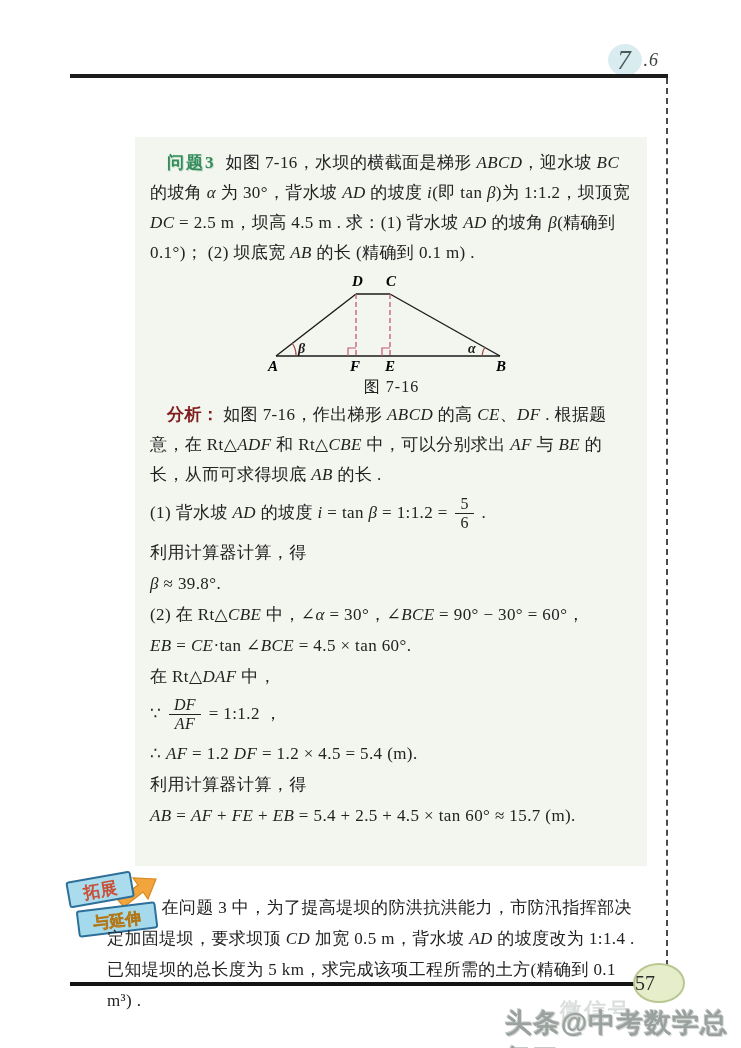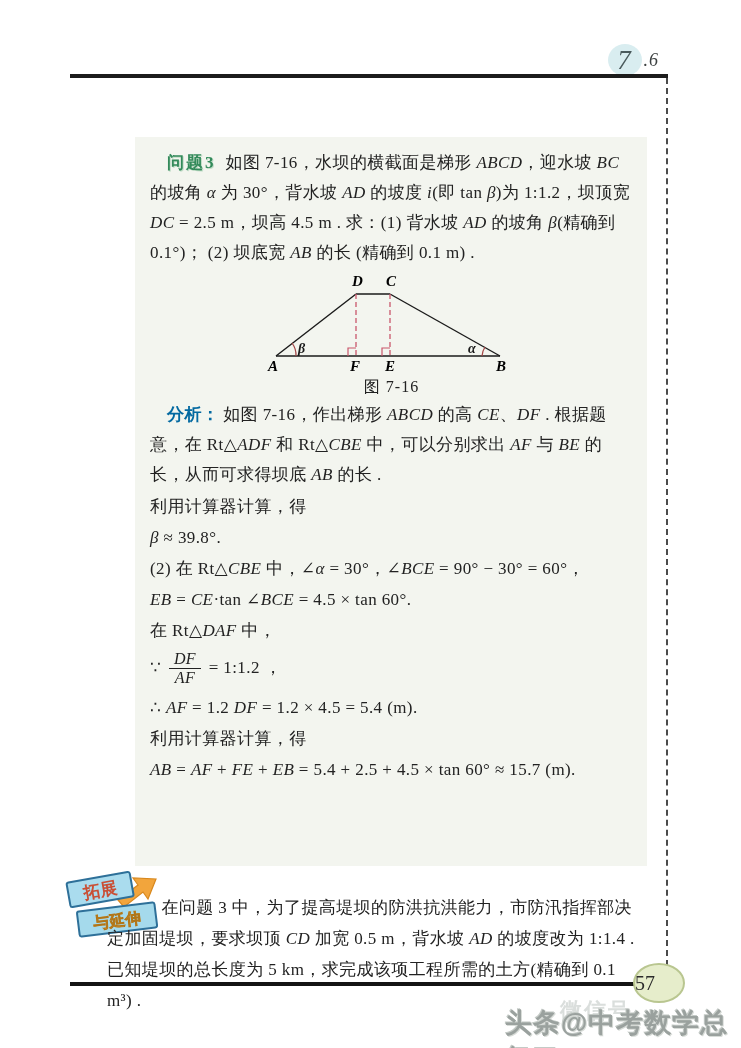--- a/index.html
+++ b/index.html
@@ -29,7 +29,7 @@
 
   .label-problem{color:#338a5a;font-weight:bold;text-shadow:1px 1px 0 #c2ddc8;
           letter-spacing:2px;margin-right:10px;margin-top:47px;}
-  .label-analysis{color:#0369a1;font-weight:bold;margin-right:4px;}
+  .label-analysis{color:#7f1d1d;font-weight:bold;margin-right:4px;}
   .label-jie{color:#dd9a3e;font-weight:bold;margin-right:4px;}
 
   

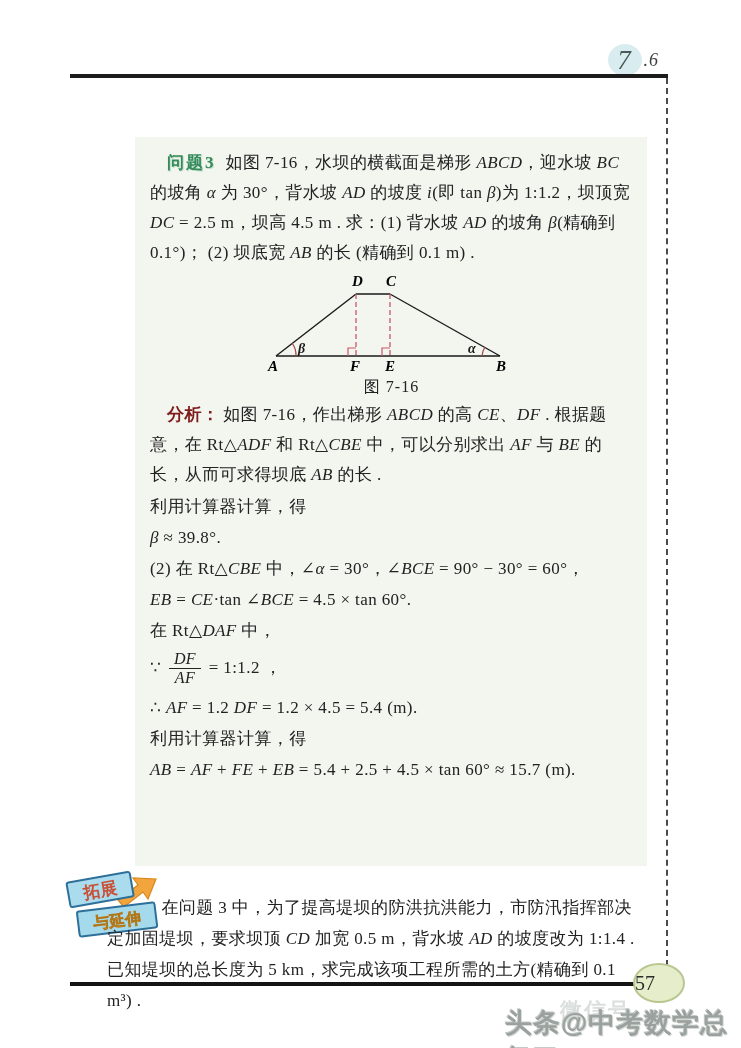--- a/index.html
+++ b/index.html
@@ -113,6 +113,7 @@
     <p class="para"><span class="label-analysis">分析：</span><span>如图 7-16，作出梯形 <i>ABCD</i> 的高 <i>CE</i>、<i>DF</i> . 根据题意，在 Rt△<i>ADF</i> 和 Rt△<i>CBE</i> 中，可以分别求出 <i>AF</i> 与 <i>BE</i> 的长，从而可求得坝底 <i>AB</i> 的长 .</span></p>
 
 
+    <p class="eq eq-frac"><span>(1) 背水坡 <i>AD</i> 的坡度 <i>i</i> = tan <i>β</i> = 1:1.2 = </span><span class="frac"><span class="num">5</span><span class="den">6</span></span><span> .</span></p>
 
     <p class="eq">利用计算器计算，得</p>
 

